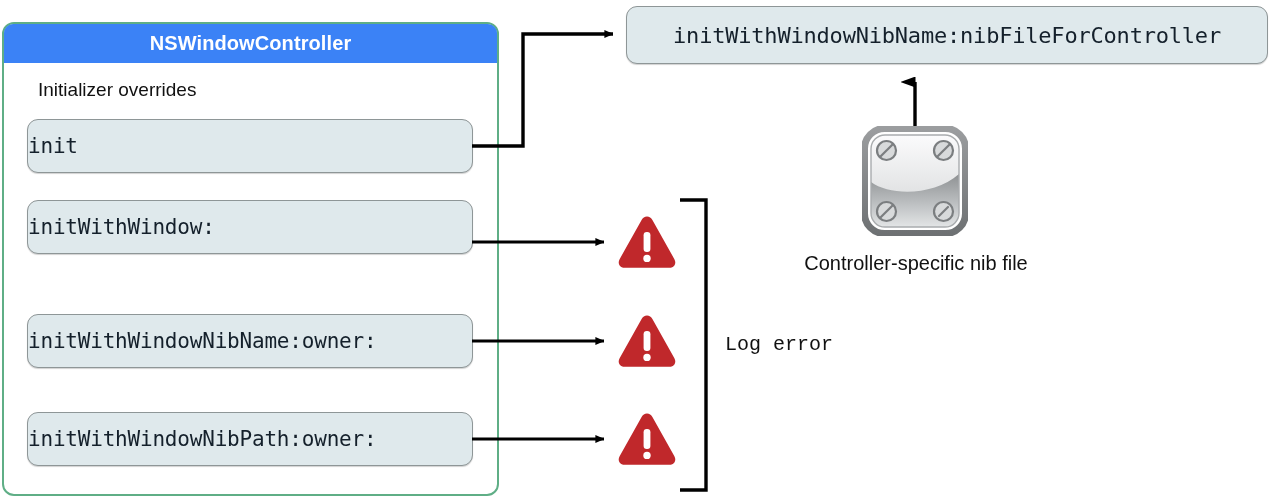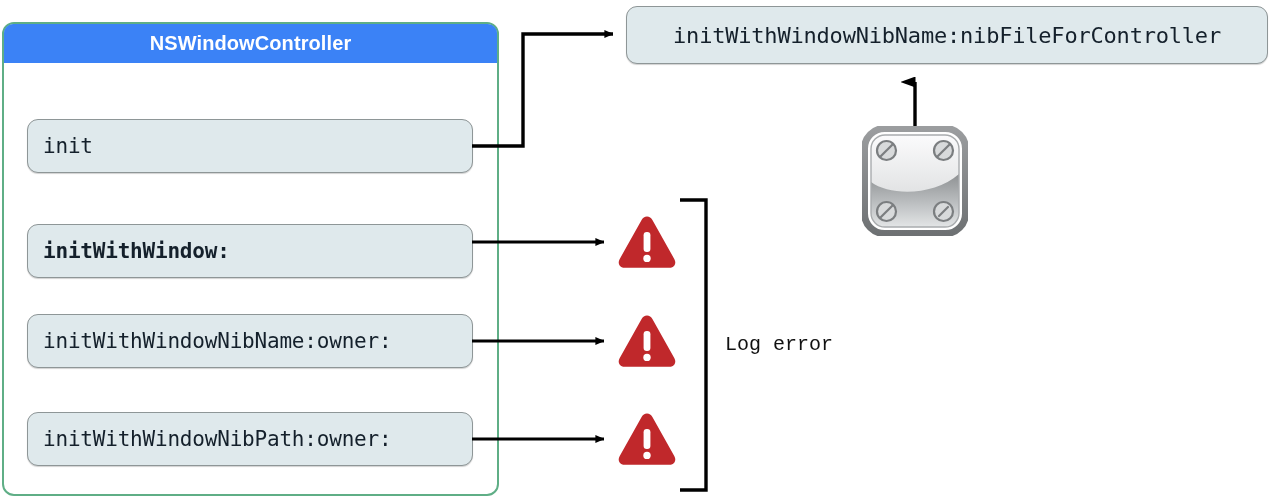--- a/index.html
+++ b/index.html
@@ -173,6 +173,7 @@
     </div>
   </div>
 
+  <div class="section-label">Initializer overrides</div>
 
   <div class="method-box" id="method-init">
     <span class="method-label">init</span>

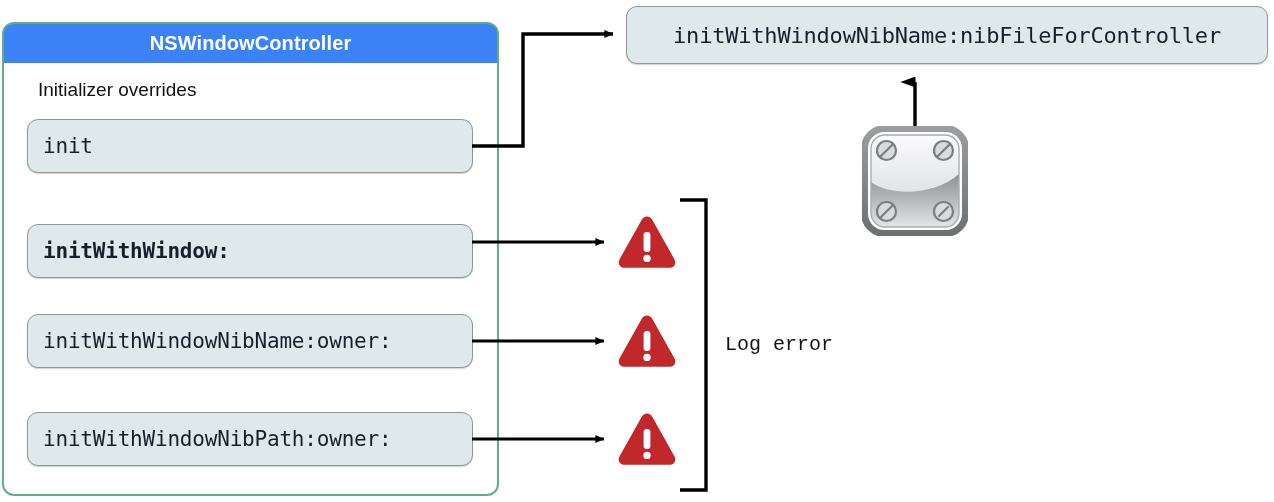--- a/index.html
+++ b/index.html
@@ -78,7 +78,6 @@
     font-family: "DejaVu Sans Mono", monospace;
     font-size: 21px;
     color: #14202b;
-    padding-left: 15px;
     letter-spacing: -0.2px;
     white-space: nowrap;
   }

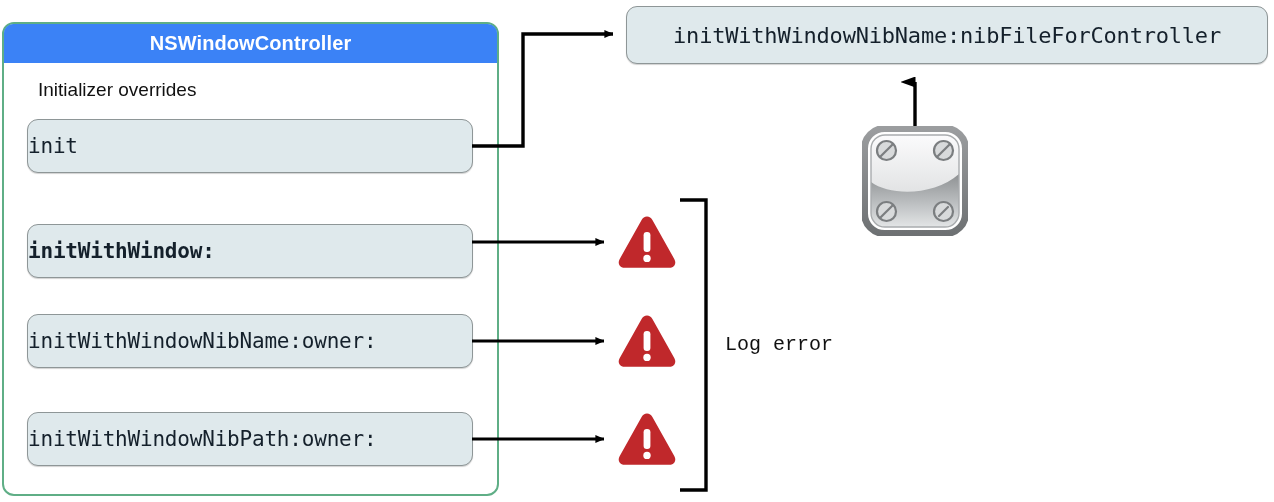--- a/index.html
+++ b/index.html
@@ -82,7 +82,7 @@
     white-space: nowrap;
   }
   #method-init      { top: 119px; }
-  #method-window    { top: 224px; font-weight: bold; }
+  #method-window    { top: 200px; }
   #method-nibname   { top: 314px; }
   #method-nibpath   { top: 412px; }
 

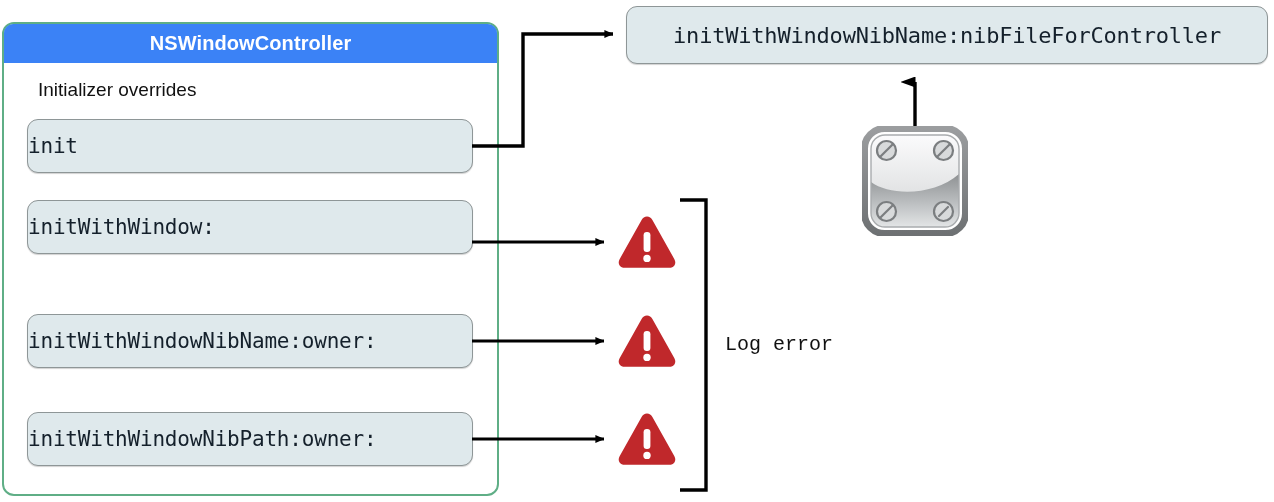--- a/index.html
+++ b/index.html
@@ -295,6 +295,7 @@
     </g>
   </svg>
 
+  <div class="nib-caption">Controller-specific nib file</div>
 
 </div>
 

